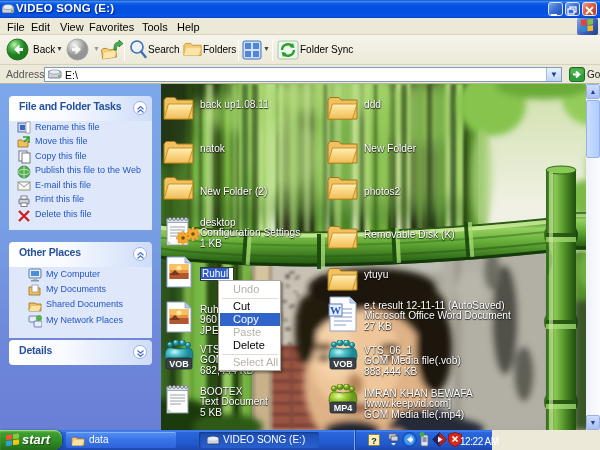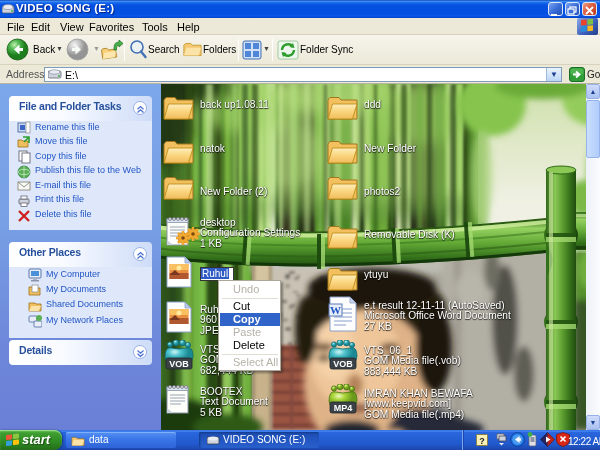--- a/index.html
+++ b/index.html
@@ -58,7 +58,7 @@
   #ctxmenu { position:absolute; left:57px; top:196px; width:63px; height:91px; background:#fff; border:1px solid #aca899; box-shadow:2px 2px 2px rgba(40,40,40,.45); font-size:11px; color:#000; }
   .mi { position:absolute; left:1px; width:60px; height:13px; line-height:13px; padding-left:13px; }
   .mi.dis { color:#b5b2a8; }
-  .mi.hi { background:#3164c8; color:#fff;font-weight:bold; }
+  .mi.hi { background:#3164c8; color:#fff; }
   .msep { position:absolute; left:3px; width:56px; height:1px; background:#e0ddd2; }
 
   

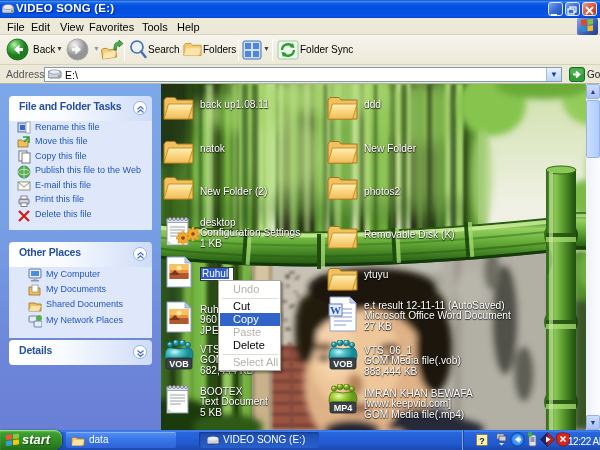--- a/index.html
+++ b/index.html
@@ -66,7 +66,7 @@
   #editbox .sel { background:#2f5bc4; padding:0 1px; }
 
   
-  #taskbar { left:0; top:430px; width:600px; height:20px;
+  #taskbar { left:0; top:430px; width:492px; height:20px;
     background:linear-gradient(180deg,#2861d8 0%,#4a8cf5 5%,#2a66dd 12%,#2159cd 70%,#1c46ab 100%); }
   #startbtn { position:absolute; left:0; top:0; width:62px; height:20px; border-radius:0 8px 8px 0;
     background:linear-gradient(180deg,#6cc45c 0%,#3e9e30 15%,#2f8a22 60%,#246d1a 100%);

